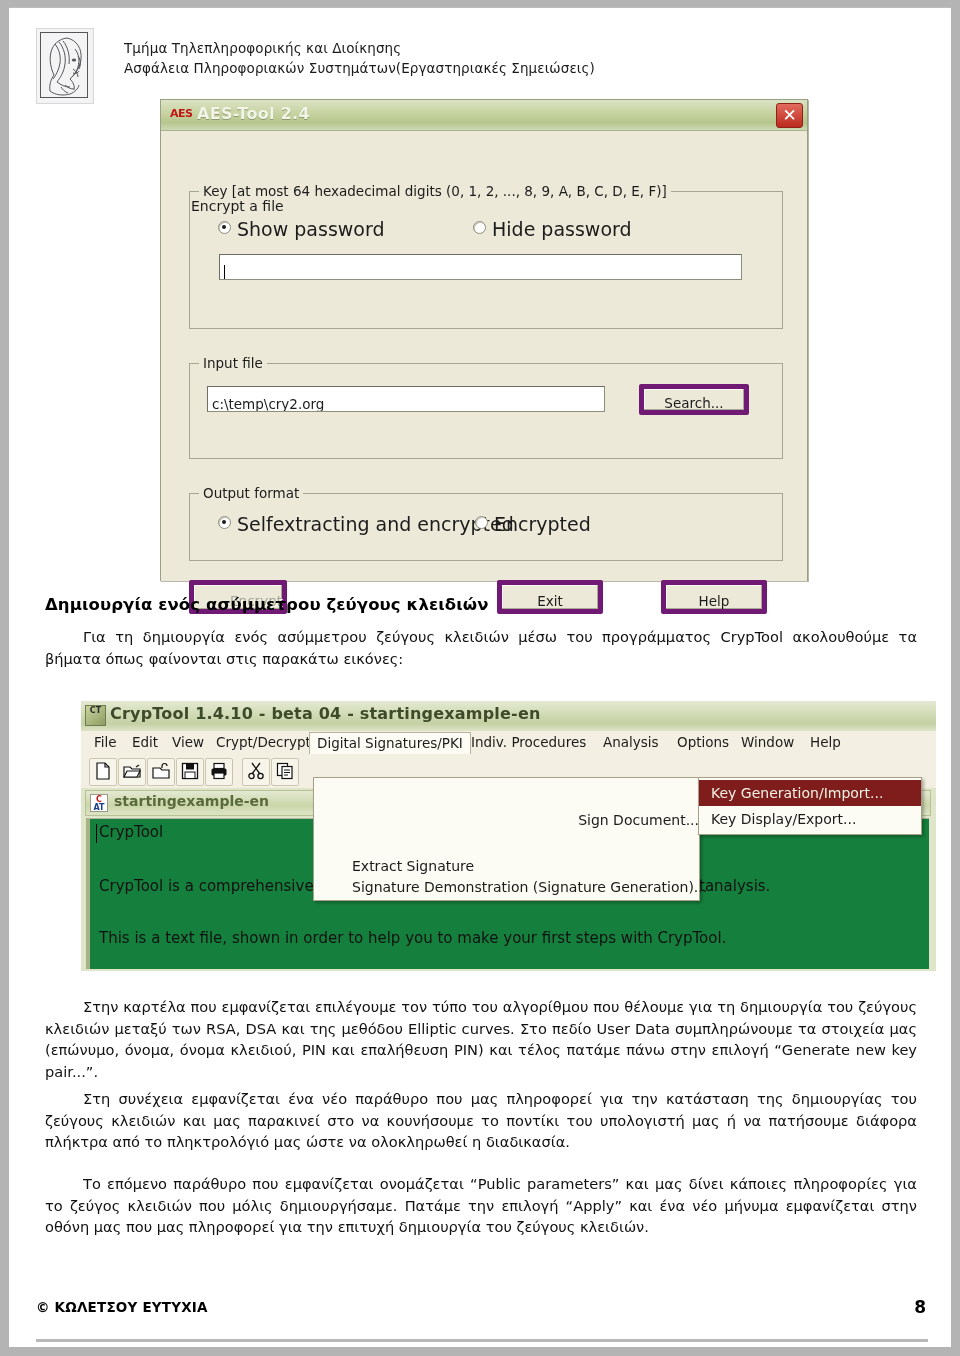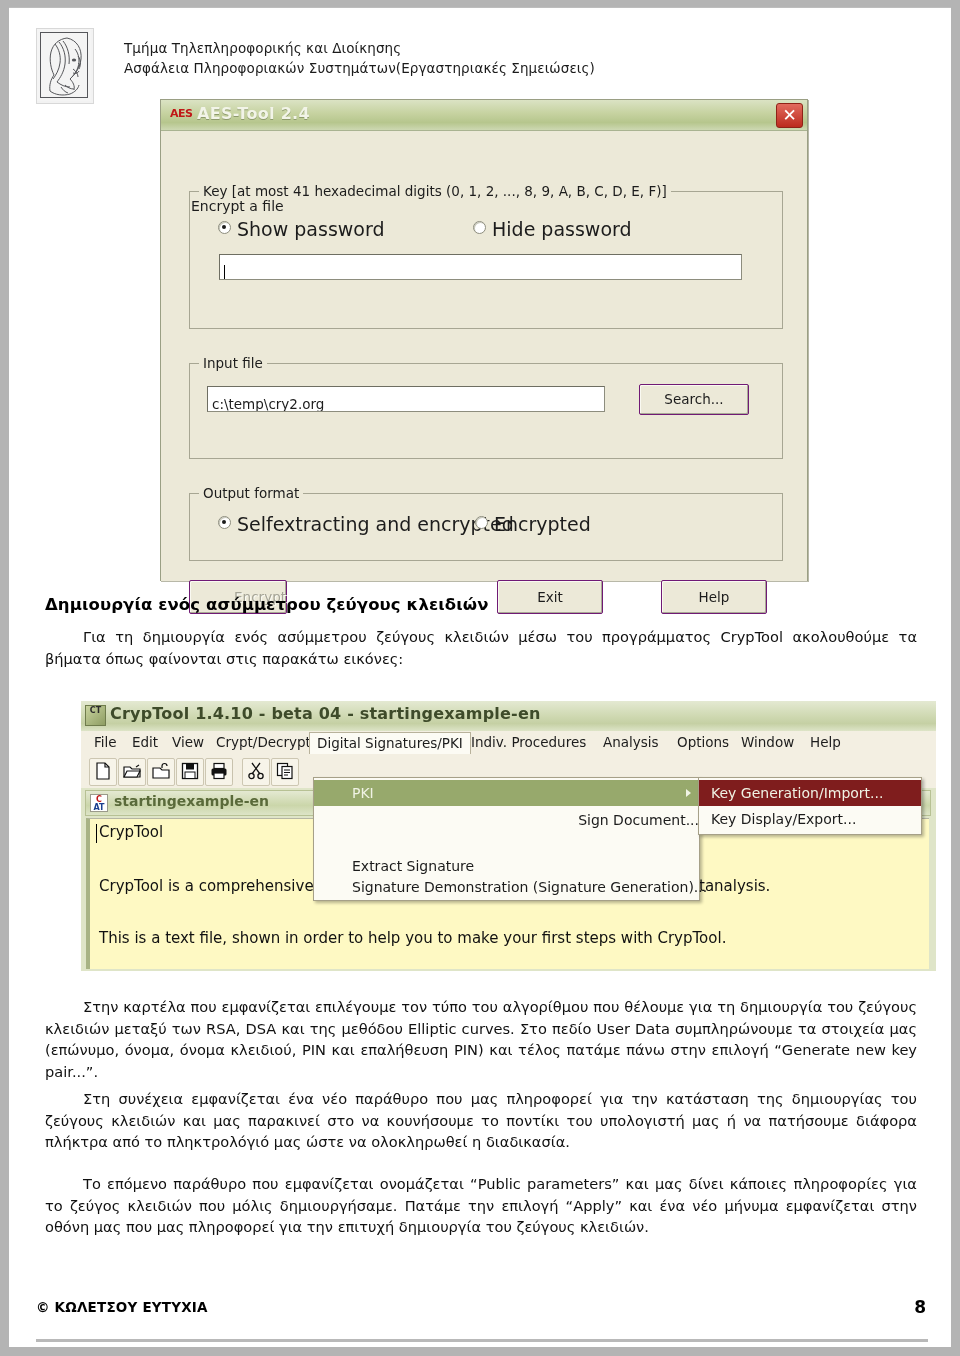--- a/index.html
+++ b/index.html
@@ -322,7 +322,7 @@
       <div class="aes-label" style="left:30px;top:27px;">Encrypt a file</div>
 
       <div class="group" style="left:28px;top:60px;width:592px;height:136px;">
-        <div class="legend">Key [at most 41 hexadecimal digits (0, 1, 2, ..., 8, 9, A, B, C, D, E, F)]</div>
+        <div class="legend">Key [at most 64 hexadecimal digits (0, 1, 2, ..., 8, 9, A, B, C, D, E, F)]</div>
         <div class="radio on" style="left:28px;top:26px;">Show password</div>
         <div class="radio" style="left:283px;top:26px;">Hide password</div>
         <div class="textbox" style="left:29px;top:62px;width:523px;height:26px;"><span class="caret"></span><span></span></div>

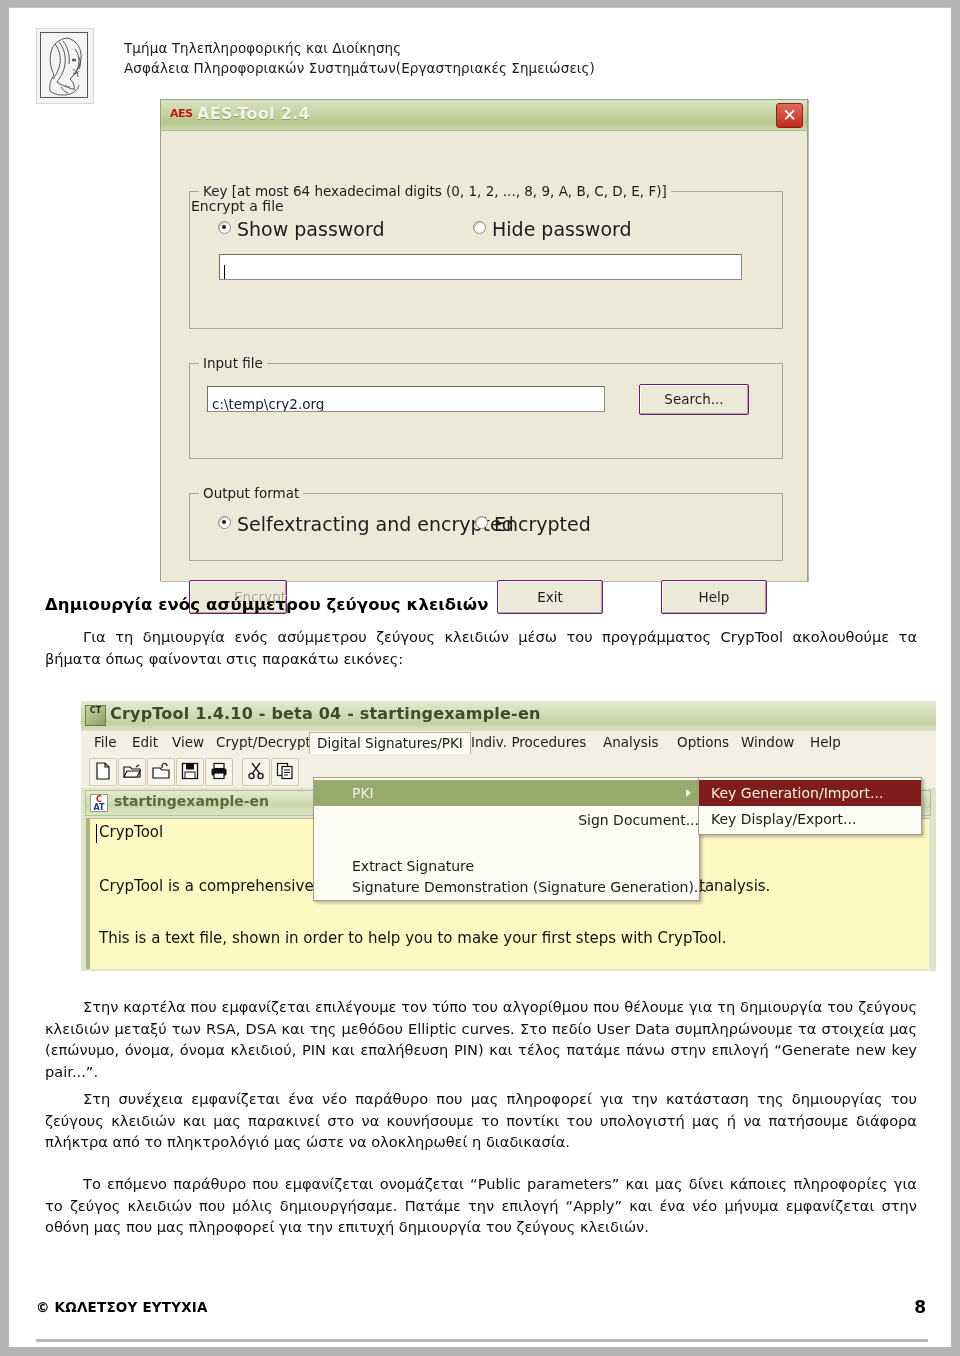--- a/index.html
+++ b/index.html
@@ -127,7 +127,7 @@
   }
   .btn{
     position:absolute;background:#ece9d8;
-    border:1px solid #701a75;border-radius:2px;
+    border:5px solid #701a75;border-radius:2px;
     box-shadow:inset -1px -1px 0 #a9a995, inset 1px 1px 0 #fafaf2;
     font-size:13.5px;color:#1c1c1c;text-align:center;
     box-sizing:border-box;cursor:pointer;

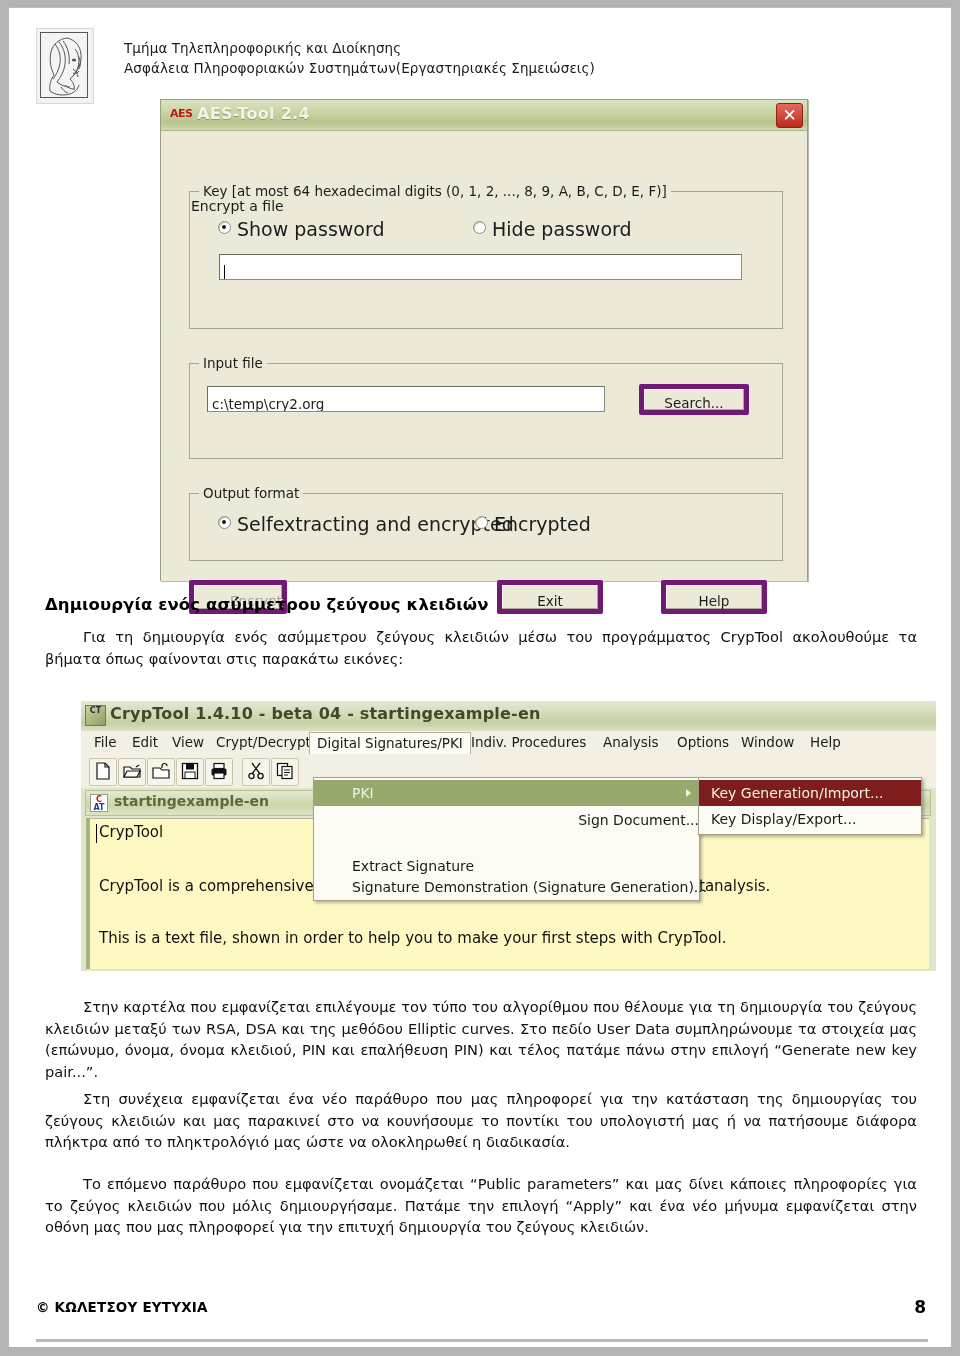--- a/index.html
+++ b/index.html
@@ -435,10 +435,6 @@
     </div>
 
     <div id="ct-menu-drop">
-      <div class="dmi hl" style="top:2px;">
-        <span>PKI</span>
-        <span class="arrow"></span>
-      </div>
       <div class="dmi" style="top:29px;text-align:right;">Sign Document...</div>
       <div class="dmi" style="top:75px;">Extract Signature</div>
       <div class="dmi" style="top:96px;">Signature Demonstration (Signature Generation)...</div>

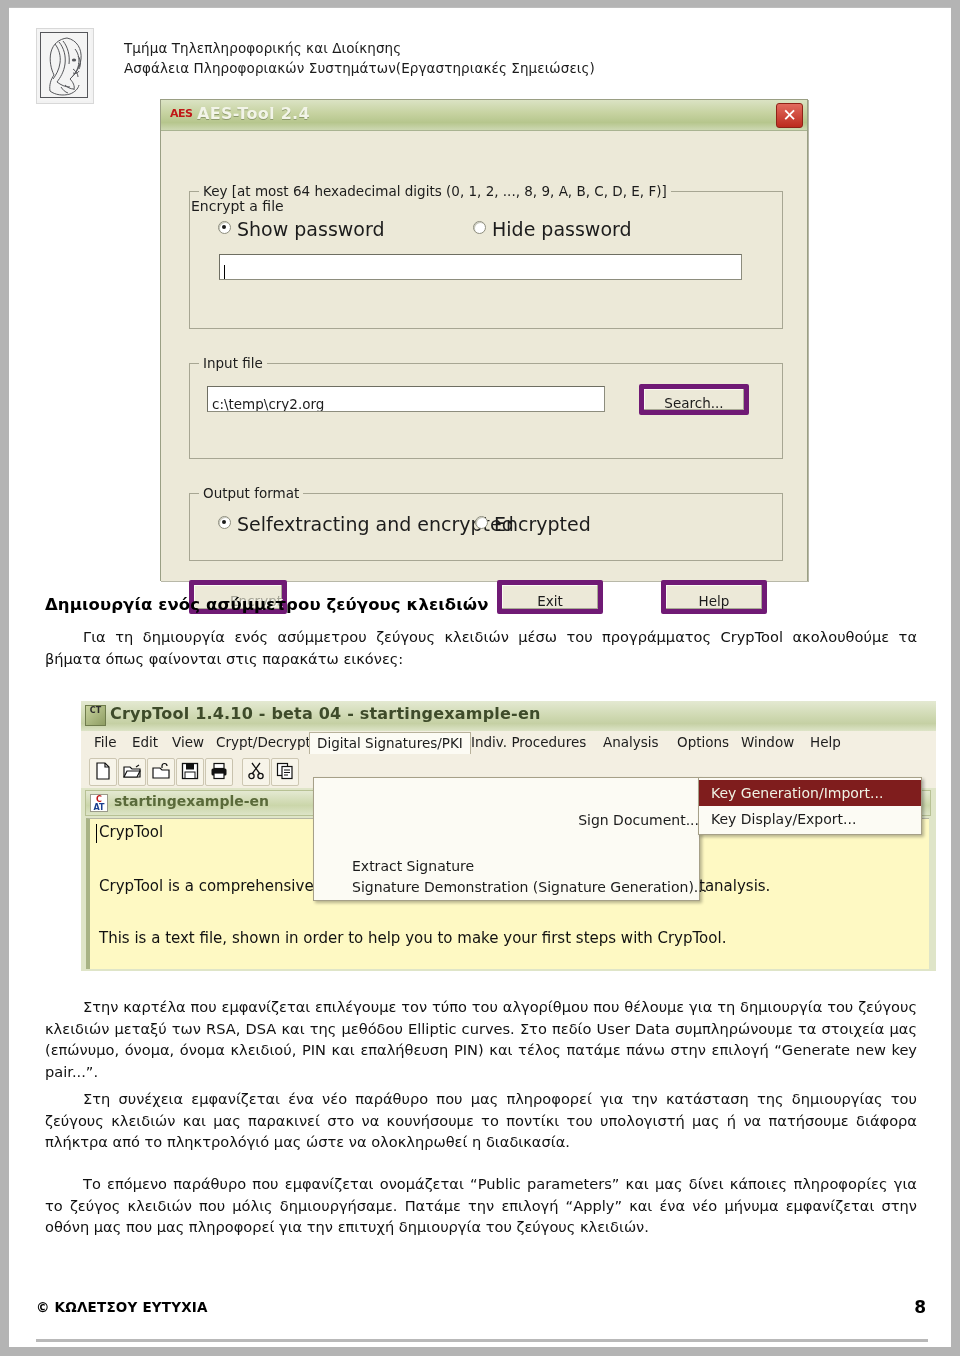--- a/index.html
+++ b/index.html
@@ -210,7 +210,7 @@
   }
   #ct-doc-area{
     position:absolute;left:5px;top:30px;width:843px;height:151px;
-    background:#fef9c3;border-left:4px solid #a8b385;border-top:1px solid #b5b5a4;
+    background:#15803d;border-left:4px solid #a8b385;border-top:1px solid #b5b5a4;
     box-sizing:border-box;
     overflow:hidden;
   }

